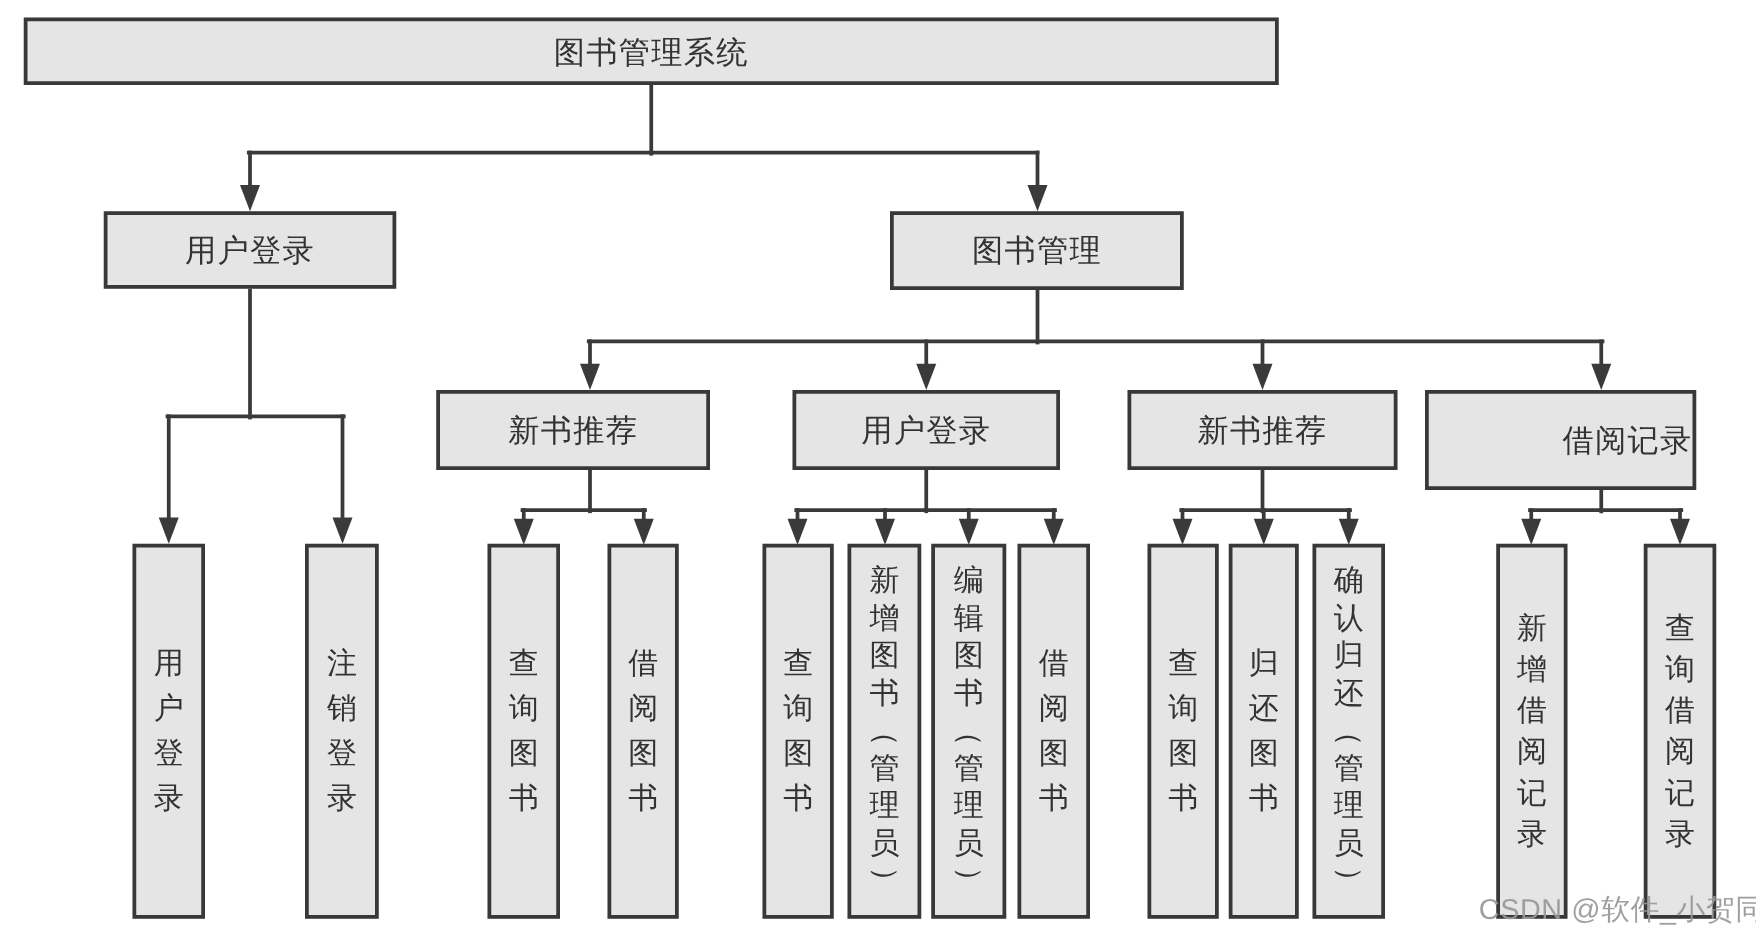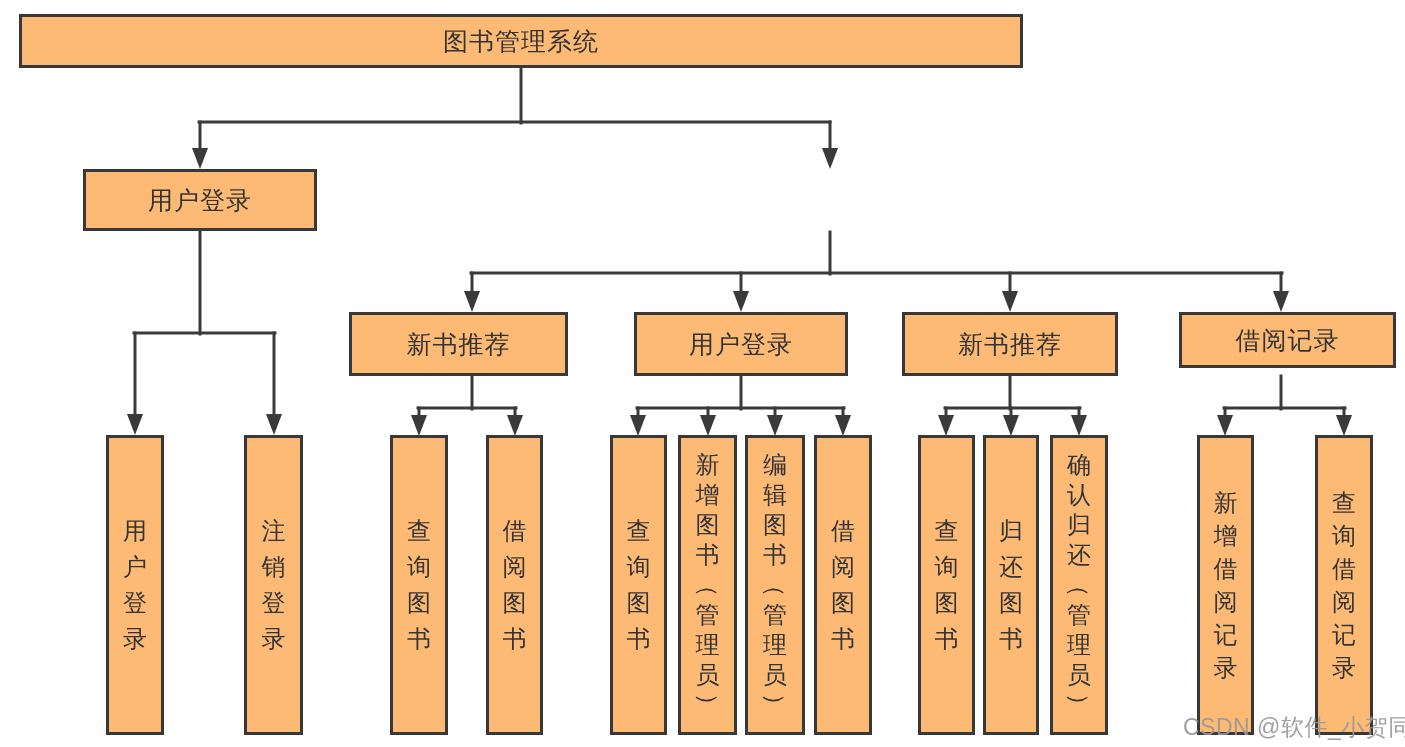--- a/index.html
+++ b/index.html
@@ -15,7 +15,7 @@
     position:absolute;
     box-sizing:border-box;
     border:3px solid #383838;
-    background:#fdba74;
+    background:#e5e5e5;
     color:#333333;
     display:flex;
     align-items:center;

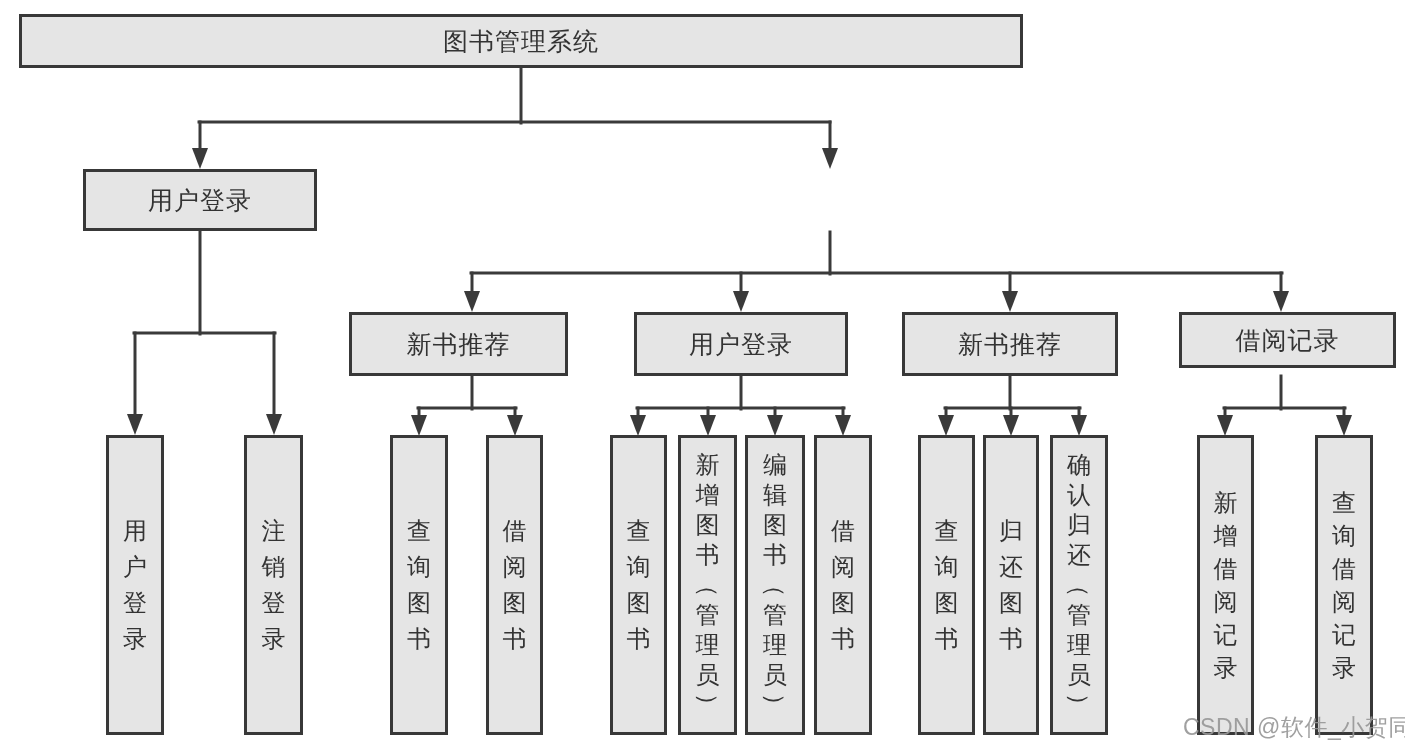--- a/index.html
+++ b/index.html
@@ -103,6 +103,9 @@
   <div class="box hbox" style="left:83px;top:169px;width:234px;height:62px;">
     <span>用户登录</span>
   </div>
+  <div class="box hbox" style="left:712px;top:169px;width:235px;height:63px;">
+    <span>图书管理</span>
+  </div>
 
   <div class="box hbox" style="left:349px;top:312px;width:219px;height:64px;">
     <span>新书推荐</span>

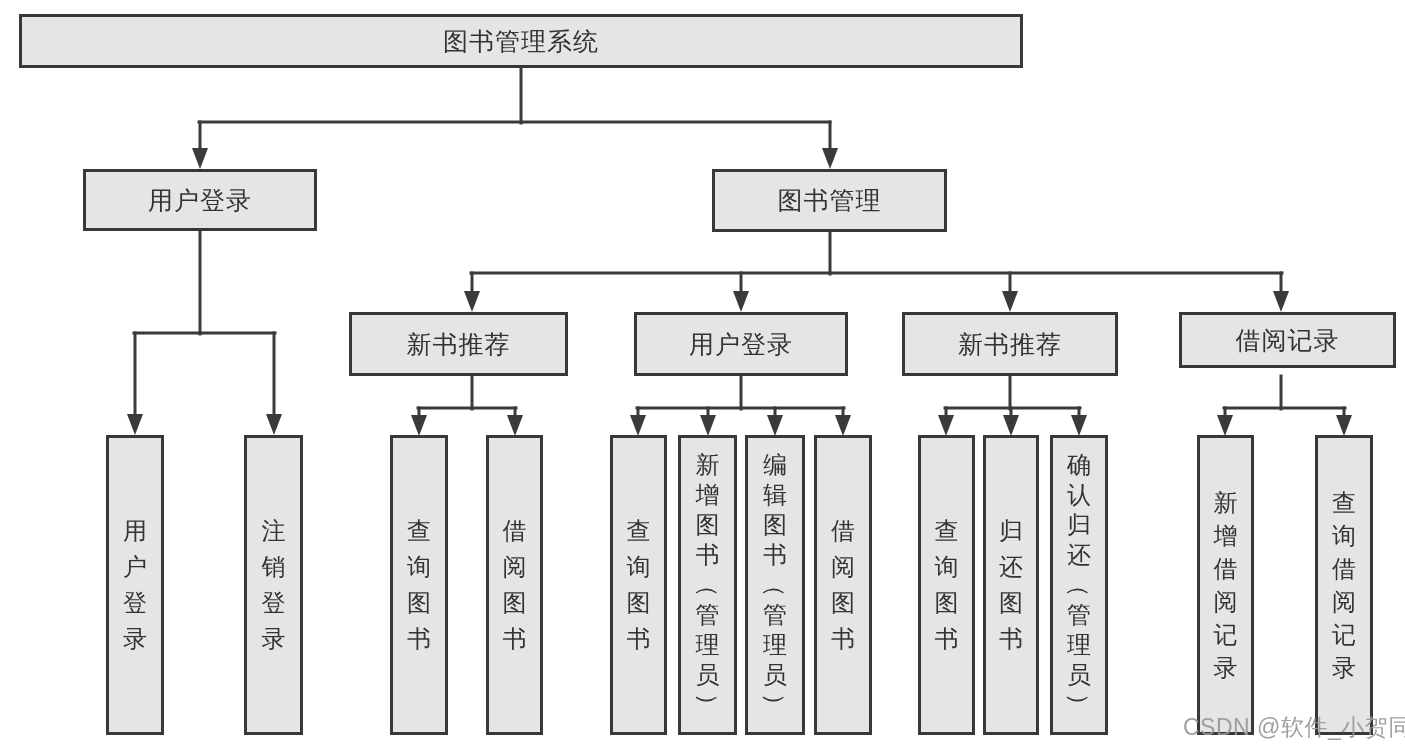--- a/index.html
+++ b/index.html
@@ -116,7 +116,7 @@
   <div class="box hbox" style="left:902px;top:312px;width:216px;height:64px;">
     <span>新书推荐</span>
   </div>
-  <div class="box hbox" style="left:1179px;top:312px;width:217px;height:56px;">
+  <div class="box hbox" style="left:1140px;top:312px;width:217px;height:80px;justify-content:flex-end;">
     <span>借阅记录</span>
   </div>
 

